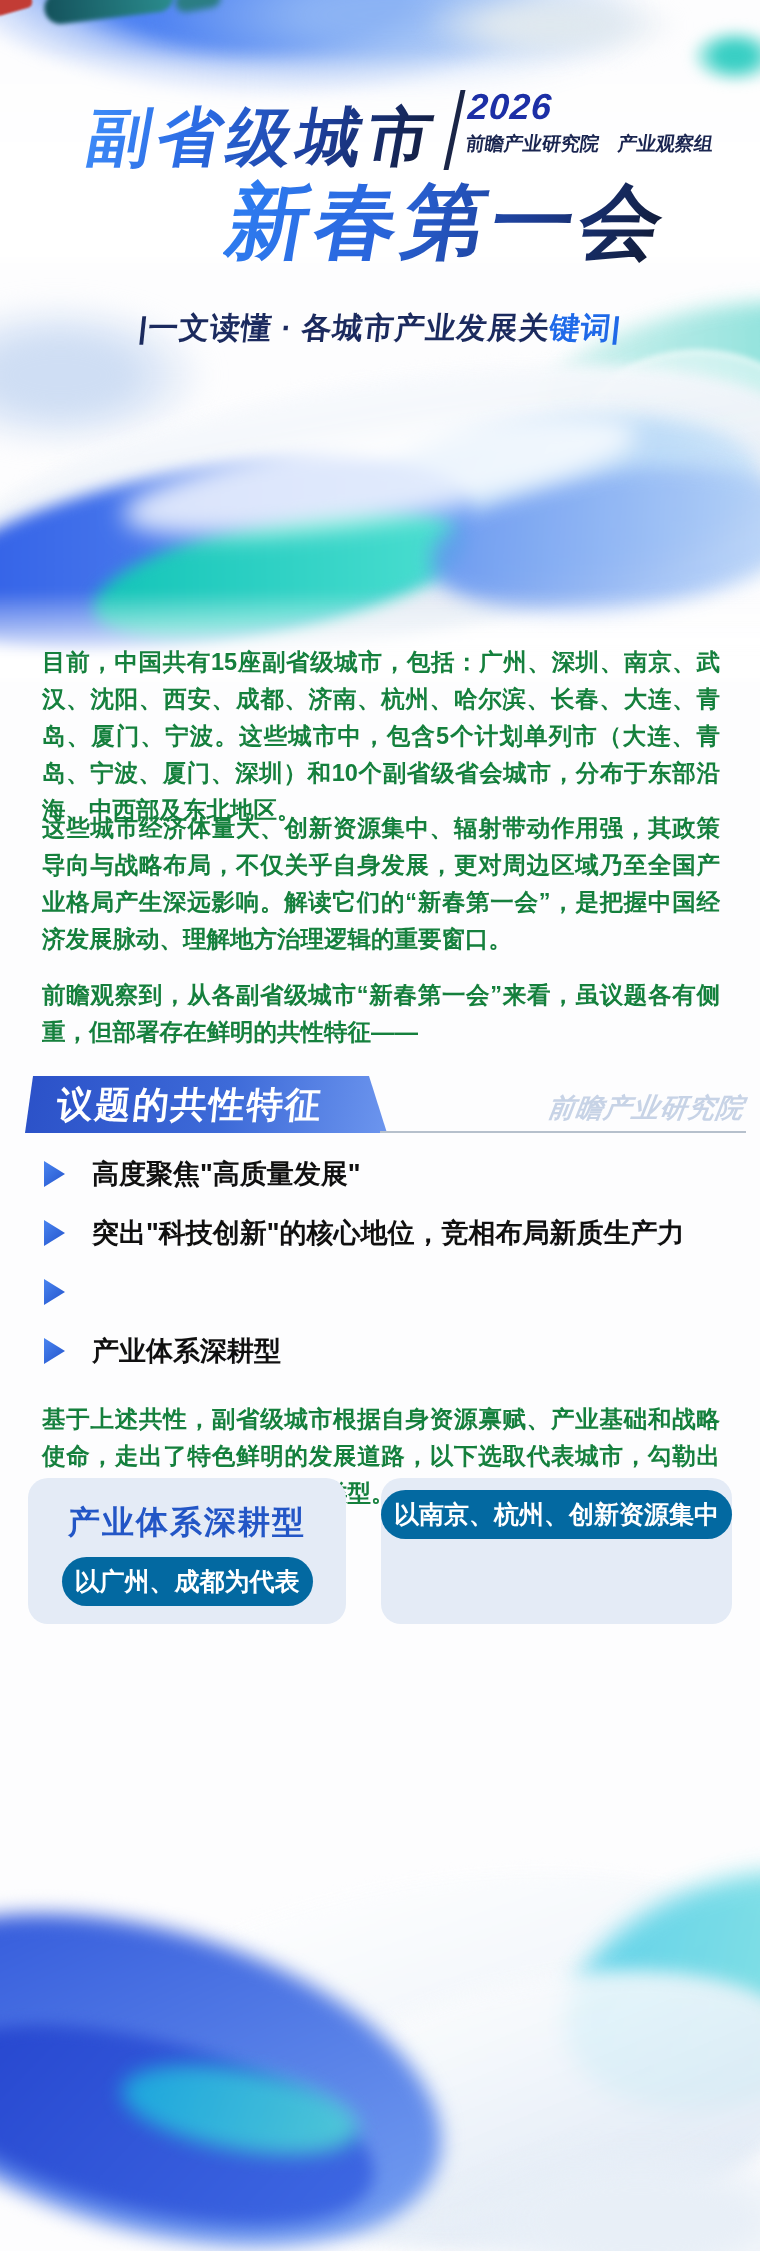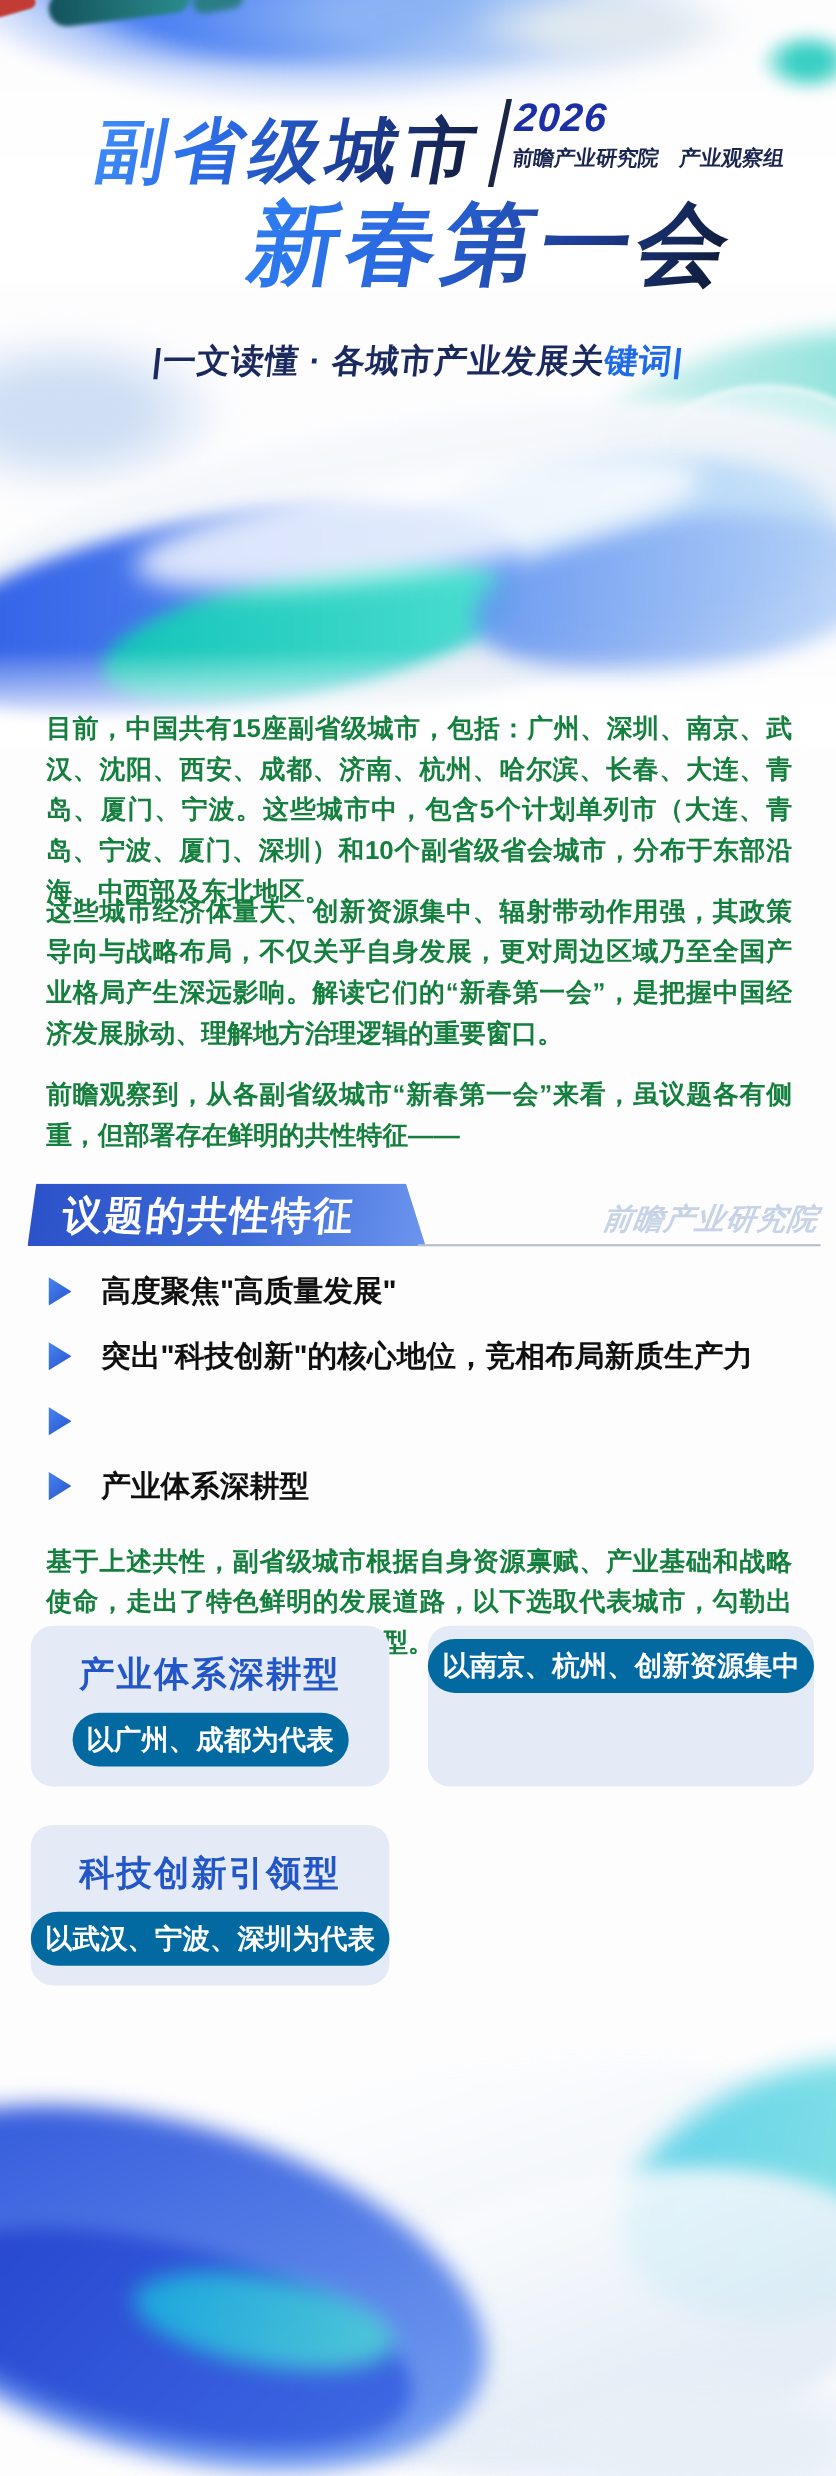--- a/index.html
+++ b/index.html
@@ -162,12 +162,6 @@
         <span class="pill-text">以南京、杭州、创新资源集中</span>
       </div>
     </div>
-    <div class="card">
-      <div class="card-title">科技创新引领型</div>
-      <div class="card-pill">
-        <span class="pill-text">以武汉、宁波、深圳为代表</span>
-      </div>
-    </div>
   </div>
 
   <div class="blob d-bot-white"></div>

